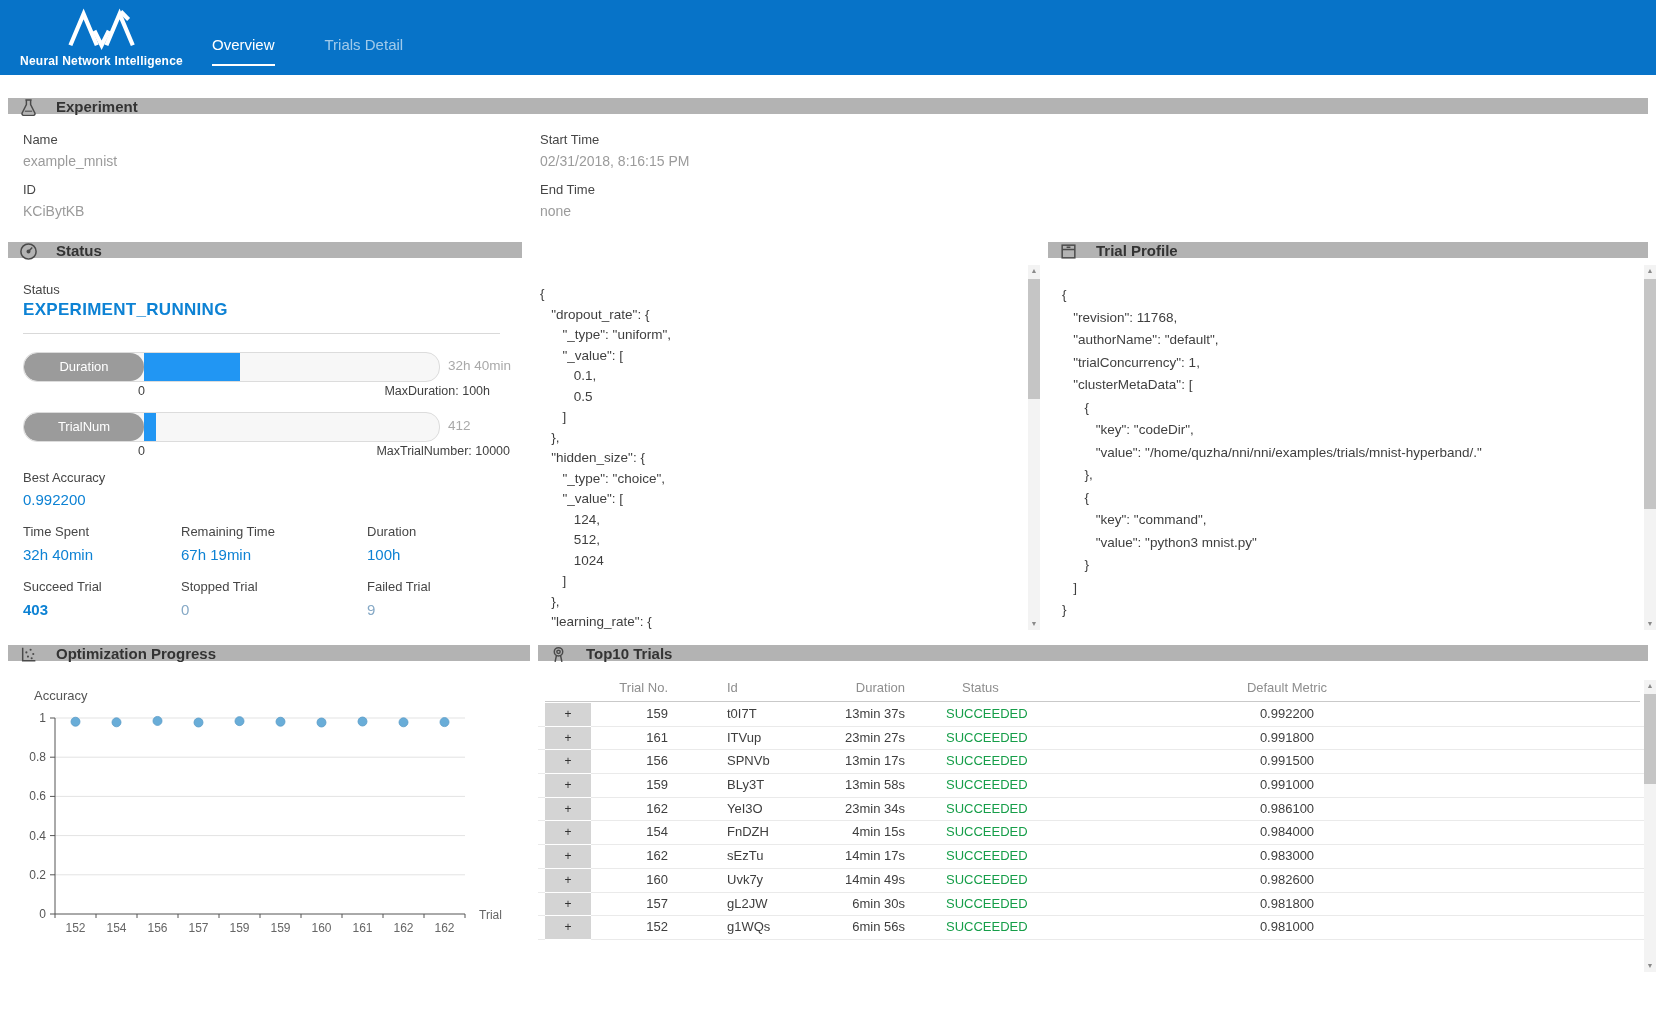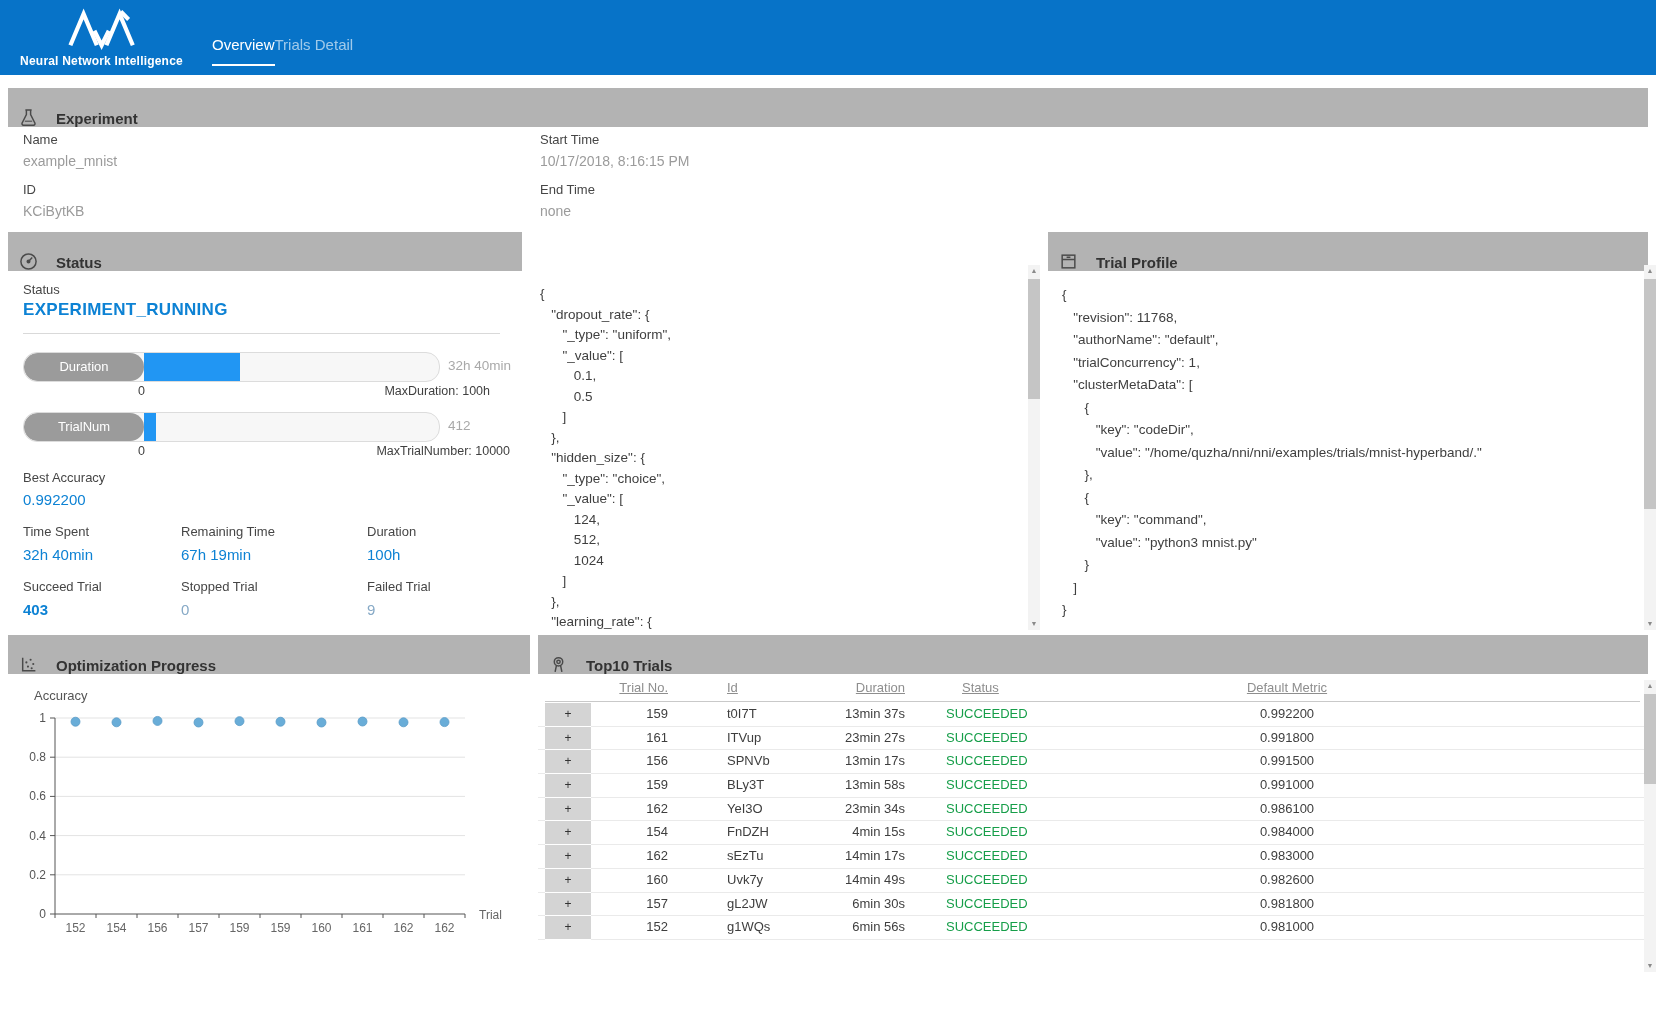--- a/index.html
+++ b/index.html
@@ -10,7 +10,7 @@
   .topbar{position:absolute;left:0;top:0;width:1656px;height:75px;background:var(--topbar-blue,#0773c8);}
   .logo{position:absolute;left:68px;top:7px;width:72px;height:44px;}
   .brand{position:absolute;left:14px;top:54px;width:175px;text-align:center;color:#fff;font-size:12px;font-weight:700;letter-spacing:.2px;}
-  .tabs{position:absolute;left:212px;top:36px;display:flex;}
+  .tabs{position:absolute;left:212px;top:36px;display:flex;gap:50px;}
   .tab{font-size:15px;color:rgba(255,255,255,.62);padding-bottom:11px;cursor:pointer;}
   .tab.active{color:#fff;border-bottom:2px solid #fff;}
 

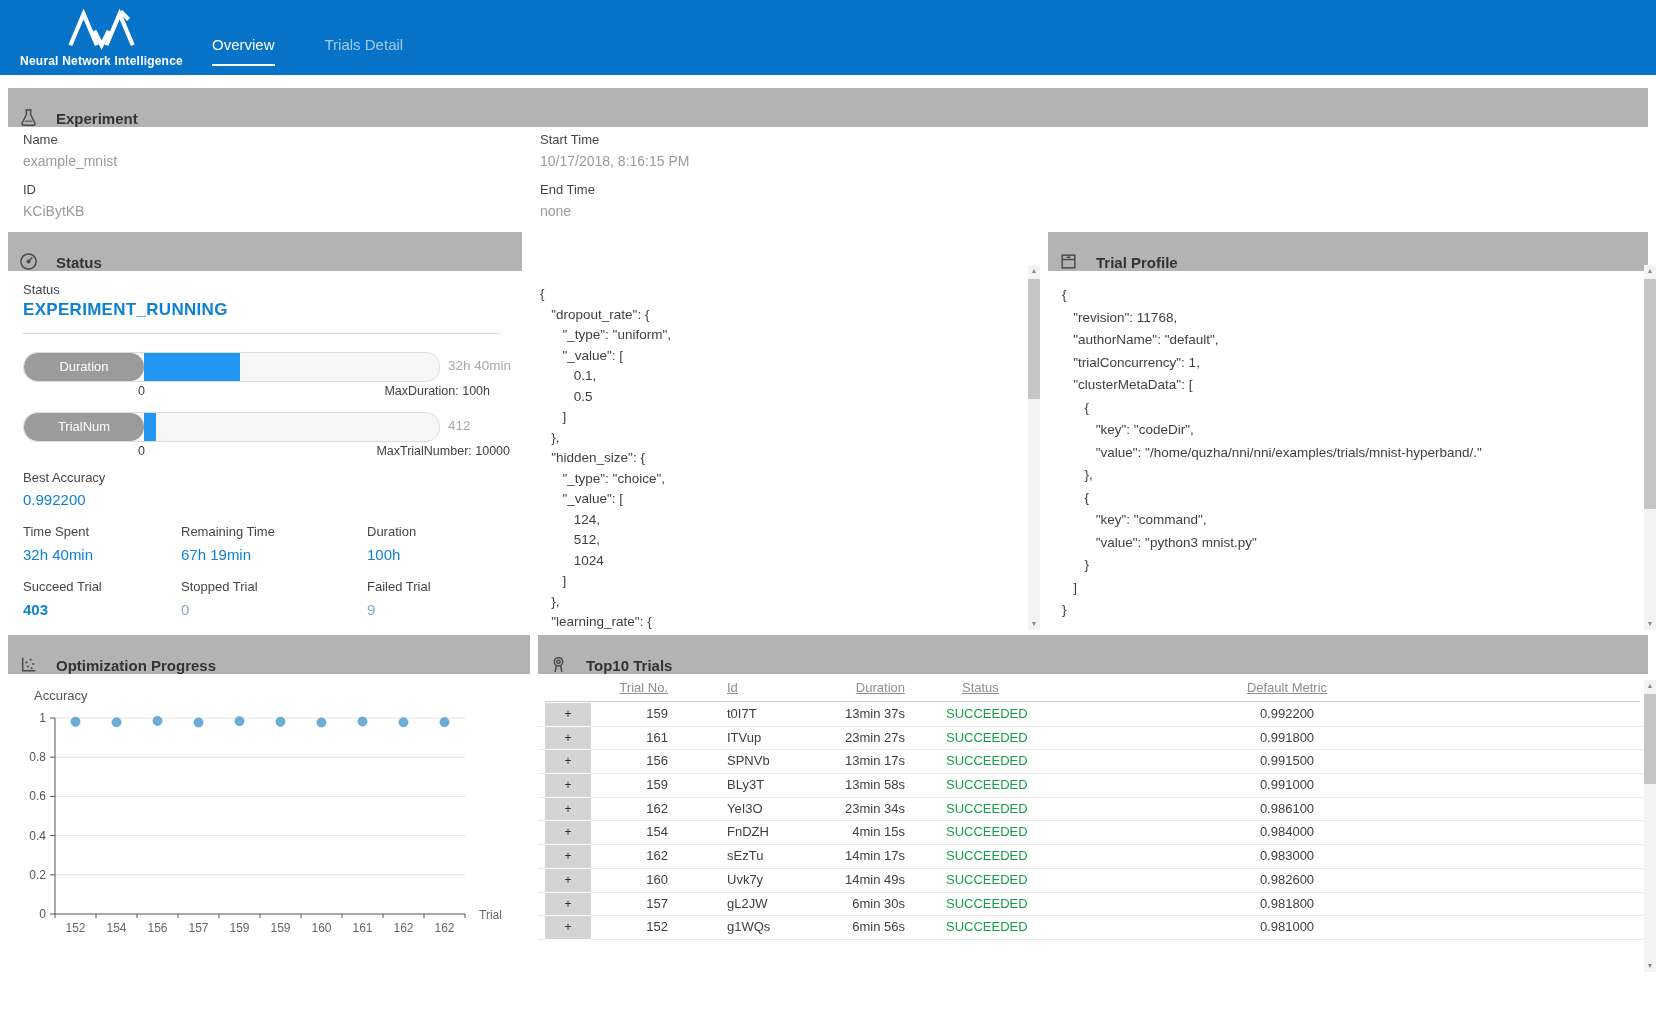--- a/index.html
+++ b/index.html
@@ -15,7 +15,7 @@
   .tab.active{color:#fff;border-bottom:2px solid #fff;}
 
   
-  .secbar{position:absolute;height:39px;background:var(--section-bar-gray,#b3b3b3);display:flex;align-items:flex-end;}
+  .secbar{position:absolute;height:16px;background:var(--section-bar-gray,#b3b3b3);display:flex;align-items:flex-start;margin-top:10px;}
   .secbar .sicon{margin-left:11px;width:19px;height:19px;flex:0 0 auto;}
   .secbar .stitle{margin-left:18px;font-size:15px;font-weight:700;color:#333;}
   .sicon svg{width:19px;height:19px;stroke:#4a4a4a;fill:none;stroke-width:1.4;}

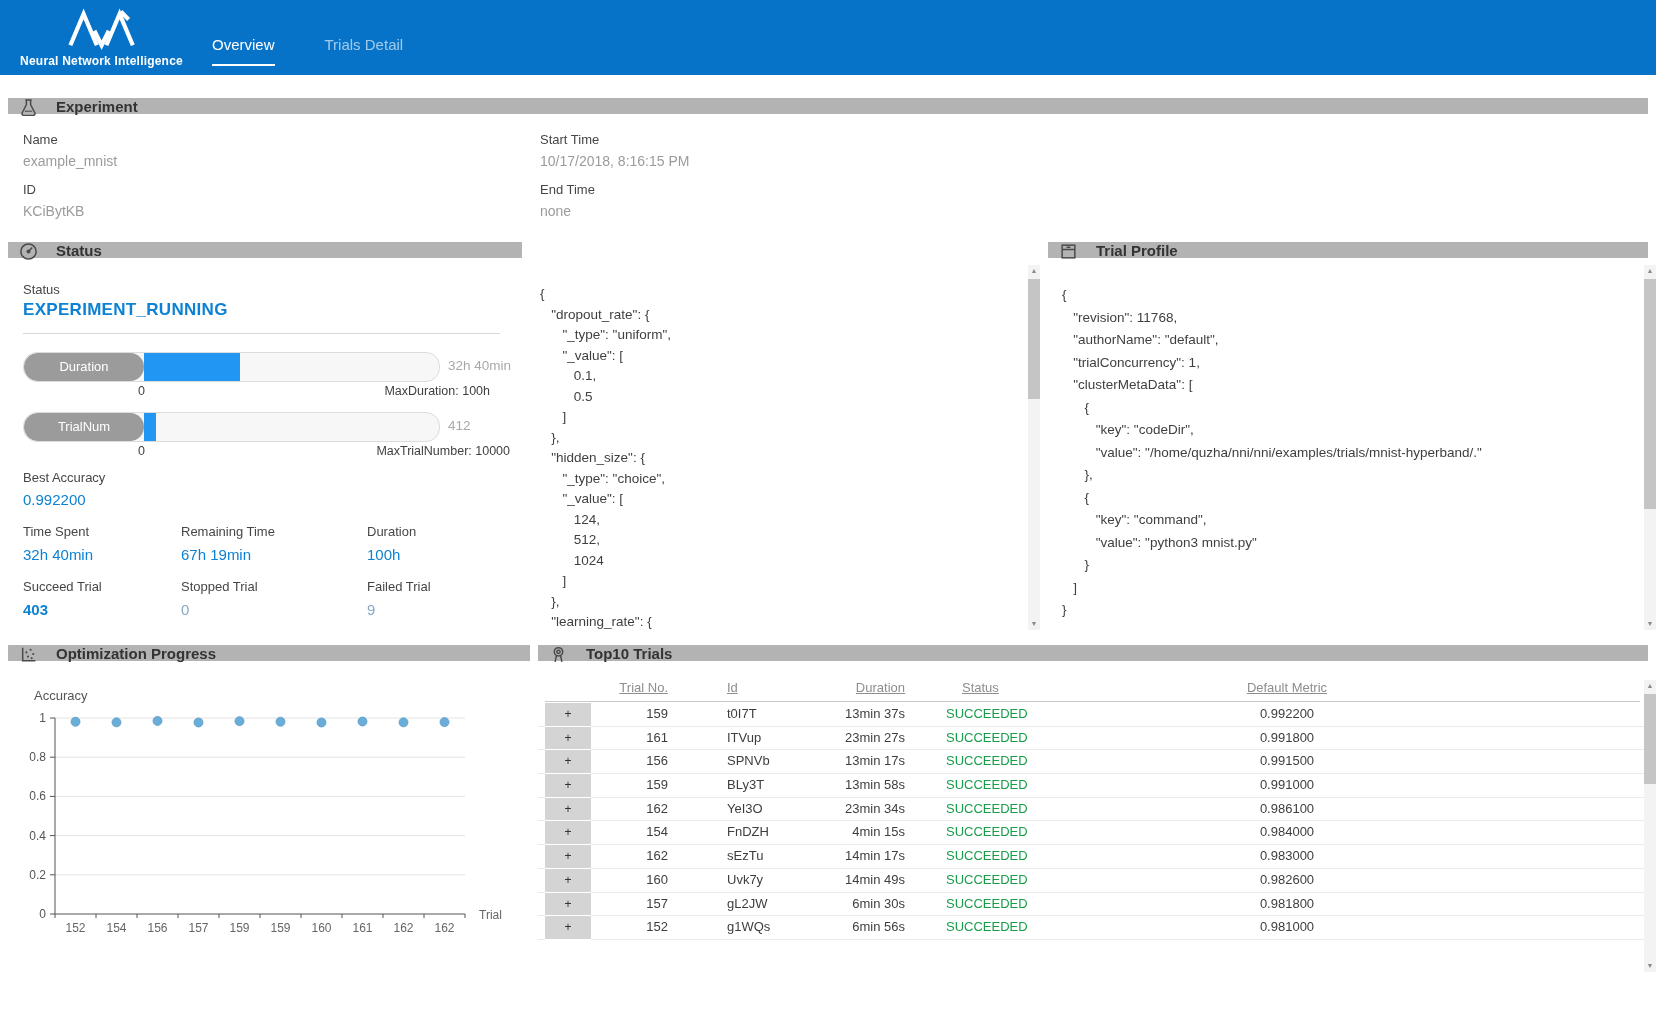--- a/index.html
+++ b/index.html
@@ -120,7 +120,7 @@
     </div>
     <div class="expcol" style="left:540px;">
       <div class="f-label">Start Time</div>
-      <div class="f-value">10/17/2018, 8:16:15 PM</div>
+      <div class="f-value">02/31/2018, 8:16:15 PM</div>
       <div class="f-label">End Time</div>
       <div class="f-value">none</div>
     </div>

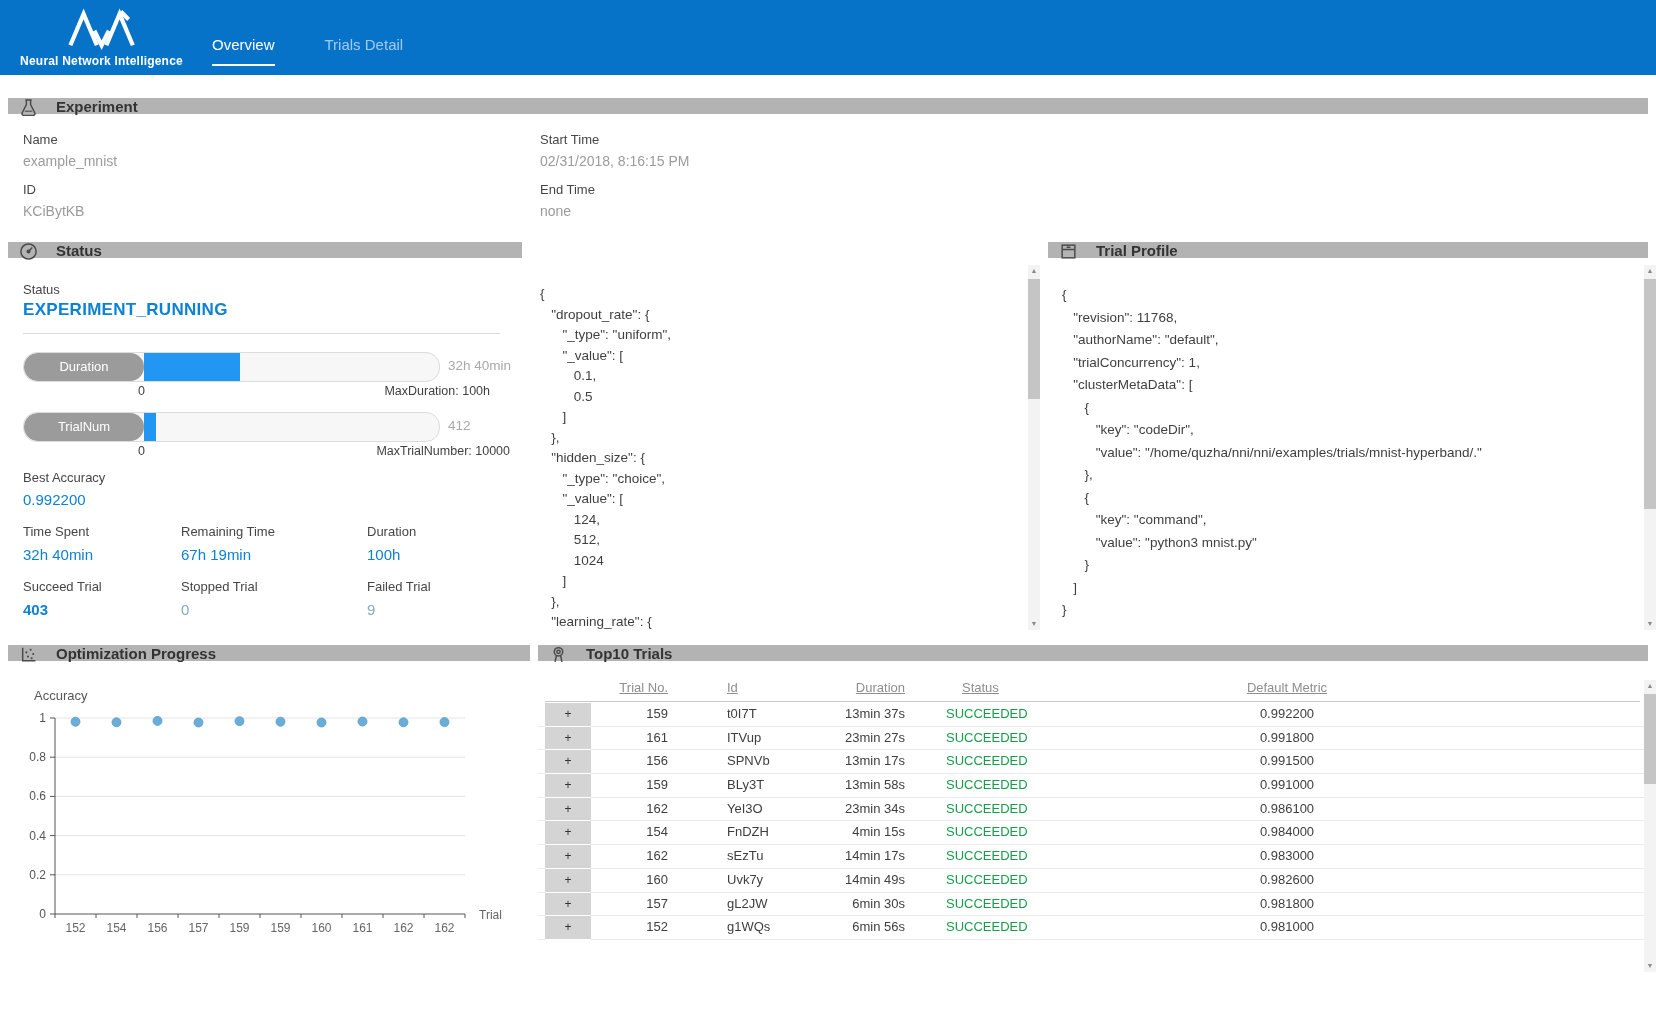--- a/index.html
+++ b/index.html
@@ -64,7 +64,7 @@
 
   
   .thead-row{position:absolute;left:0;top:45px;right:20px;height:20px;font-size:13px;color:#8e8e8e;}
-  .thead-row div{position:absolute;top:0;text-decoration:underline;}
+  .thead-row div{position:absolute;top:0;}
   .thead-underline{position:absolute;left:7px;right:16px;top:66px;height:1px;background:#c9c9c9;}
   .trows{position:absolute;left:0;top:68px;right:0;}
   .trow{position:relative;height:23.7px;border-bottom:1px solid #eaeaea;box-sizing:border-box;font-size:13px;color:#3e3e3e;}

